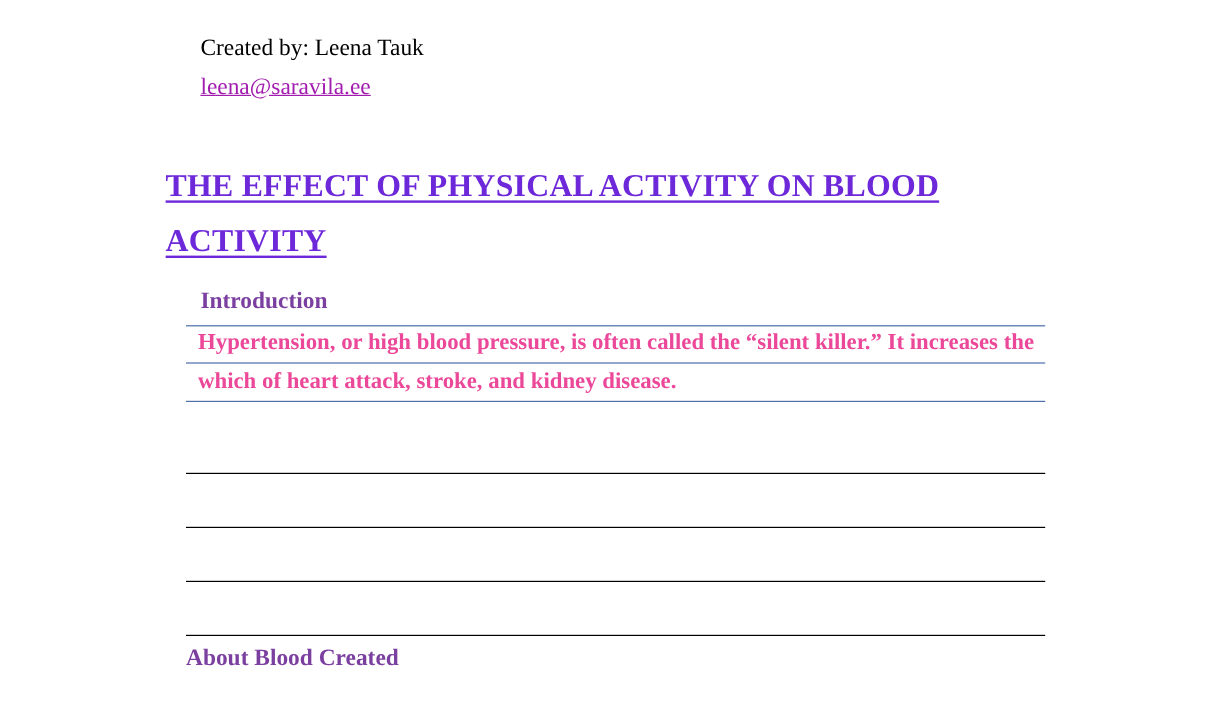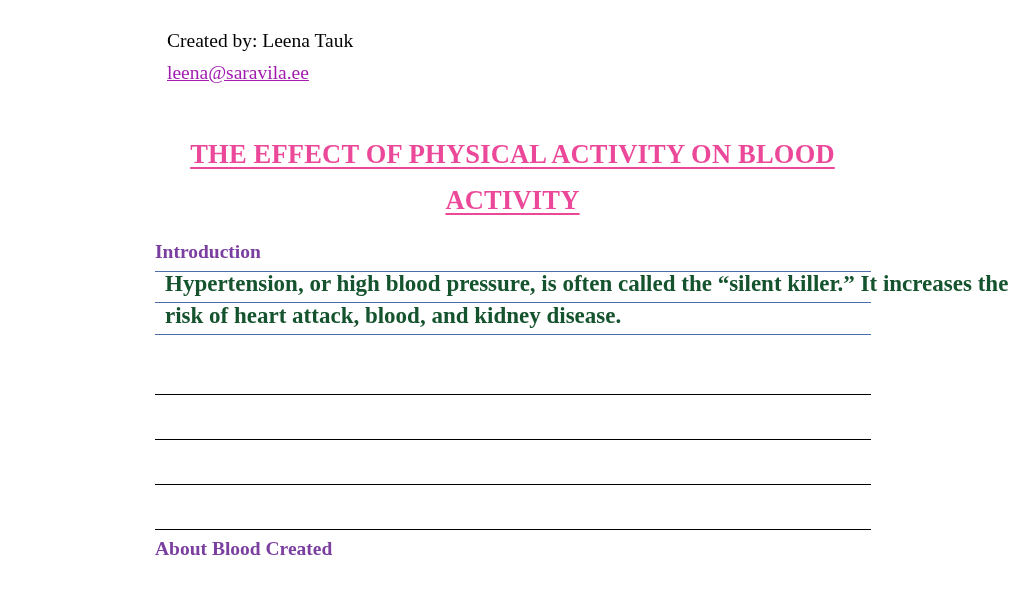--- a/index.html
+++ b/index.html
@@ -68,15 +68,15 @@
   
   .doc-title {
     position: absolute;
-    left: 155px;
+    left: 138px;
     top: 131px;
     width: 715px;
-    text-align: center;
+    text-align: left;
     font-size: 26.5px;
     font-weight: bold;
     line-height: 46px;
     letter-spacing: 0.2px;
-    color: #ec4899;
+    color: #6d28d9;
     font-family: "Liberation Serif", serif;
   }
   .doc-title span.u {

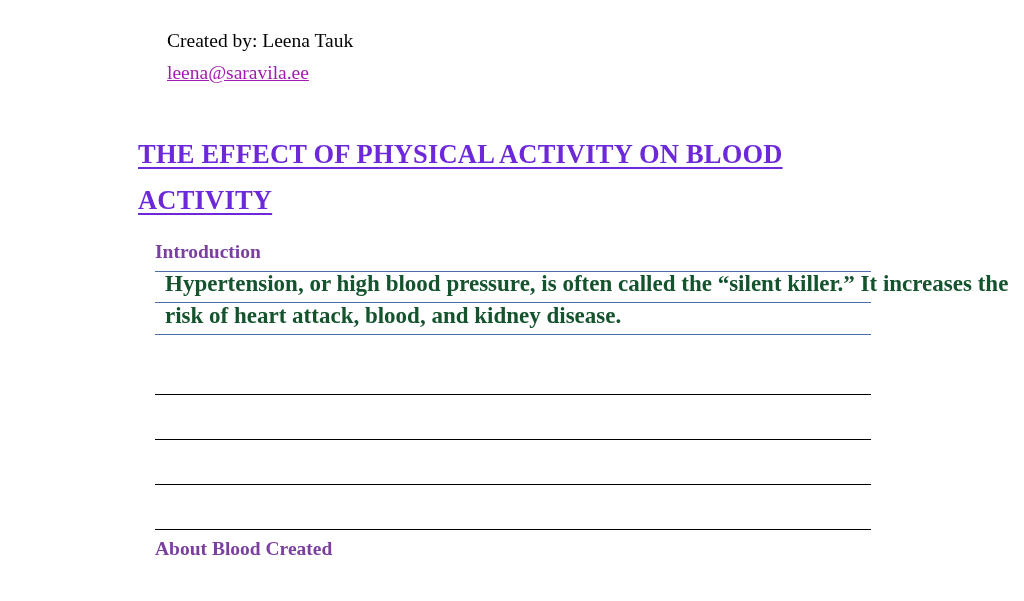--- a/index.html
+++ b/index.html
@@ -93,7 +93,7 @@
     color: #7b3fa0;
     font-family: "Liberation Serif", serif;
   }
-  #h-intro { top: 241px; }
+  #h-intro { top: 241px; margin-left: 12px; }
   #h-about { top: 538px; }
 
   

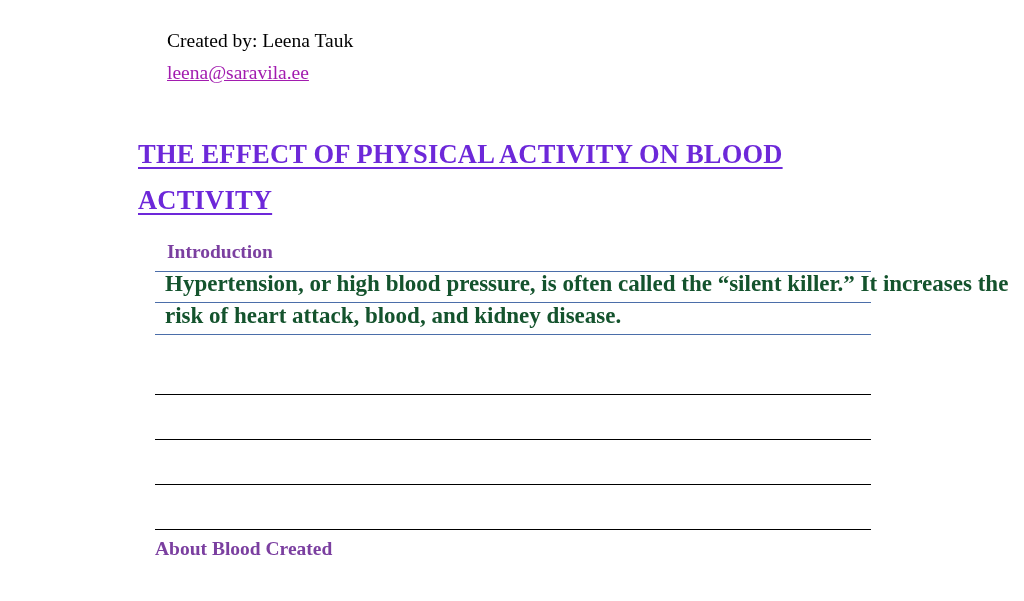--- a/index.html
+++ b/index.html
@@ -116,9 +116,9 @@
     left: 10px;
     right: 0;
     bottom: 5px;
-    font-size: 23px;
+    font-size: 19px;
     font-weight: bold;
-    color: #14532d;
+    color: #ec4899;
     white-space: nowrap;
     font-family: "Liberation Serif", serif;
   }

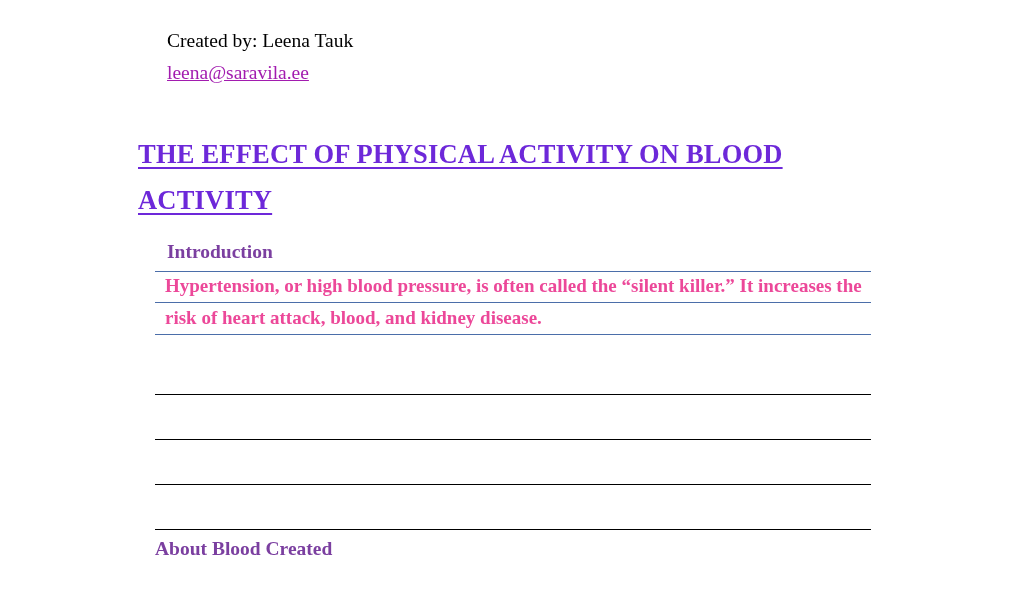--- a/index.html
+++ b/index.html
@@ -168,7 +168,7 @@
       <div class="ruled-text">Hypertension, or high blood pressure, is often called the “silent killer.” It increases the</div>
     </div>
     <div class="ruled-line">
-      <div class="ruled-text">risk of heart attack, blood, and kidney disease.</div>
+      <div class="ruled-text">which of heart attack, stroke, and kidney disease.</div>
     </div>
   </div>
 

